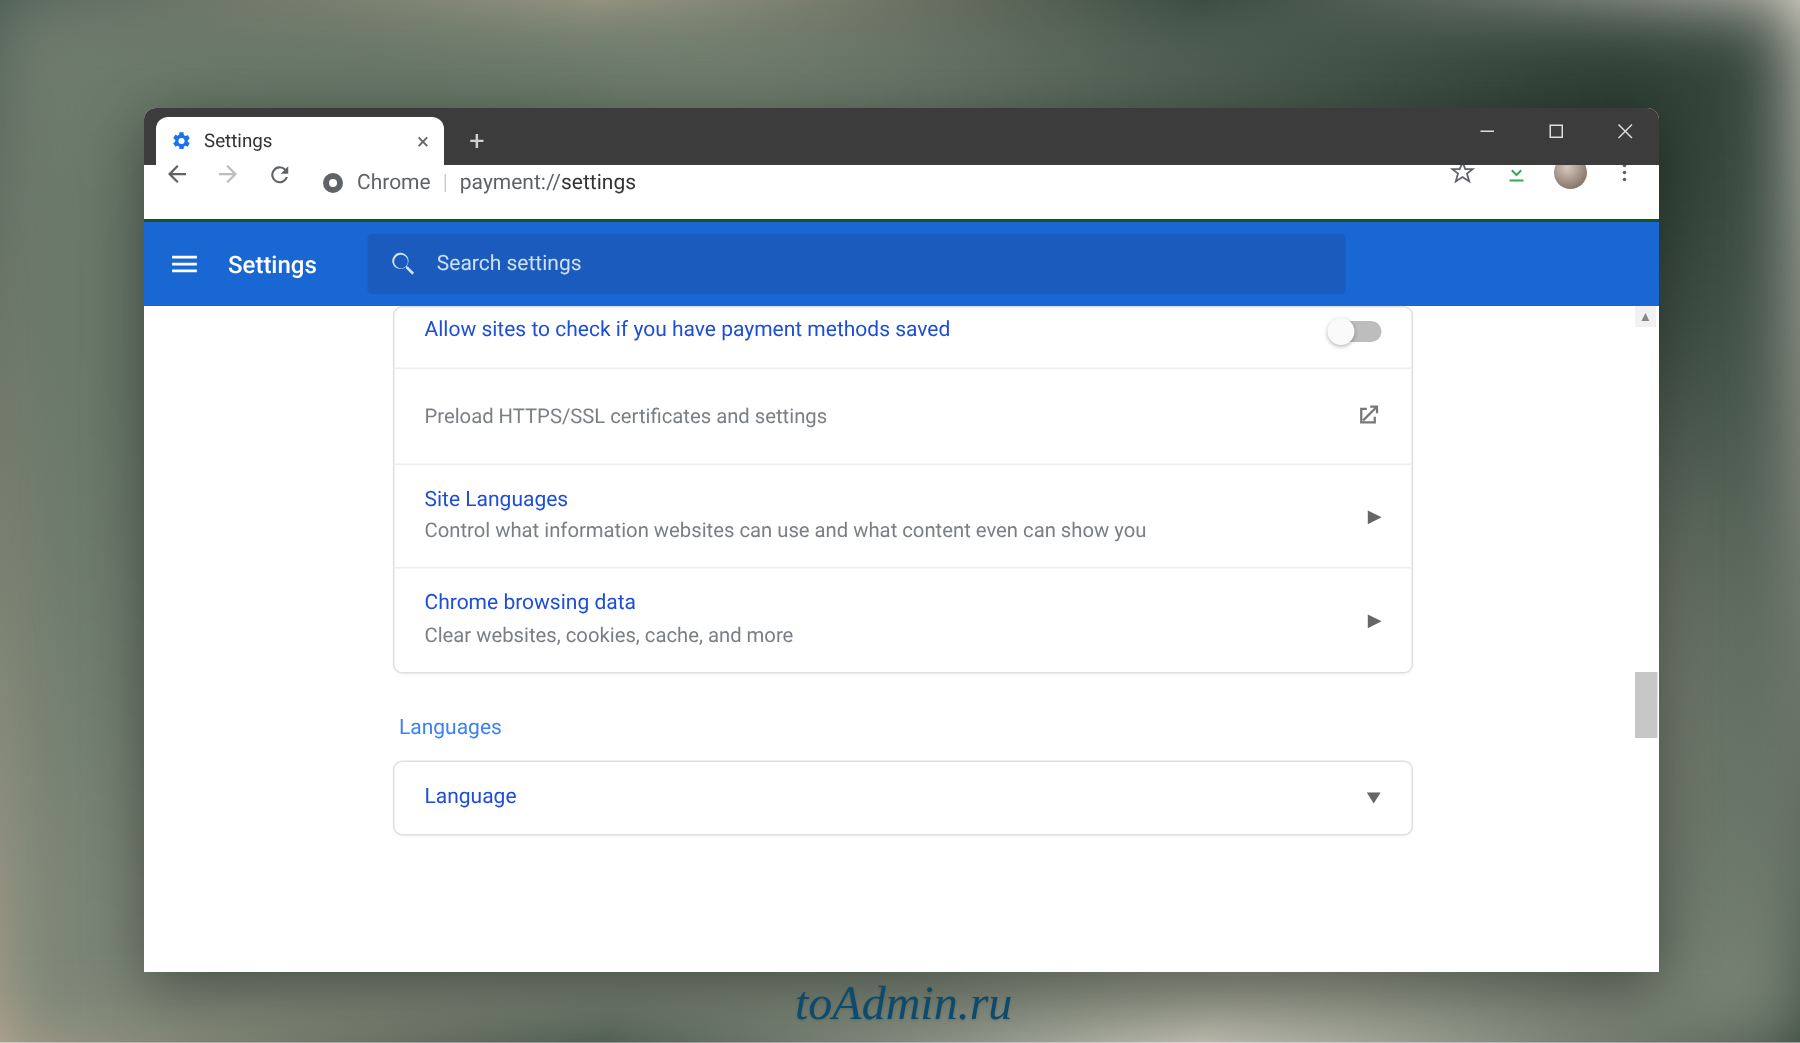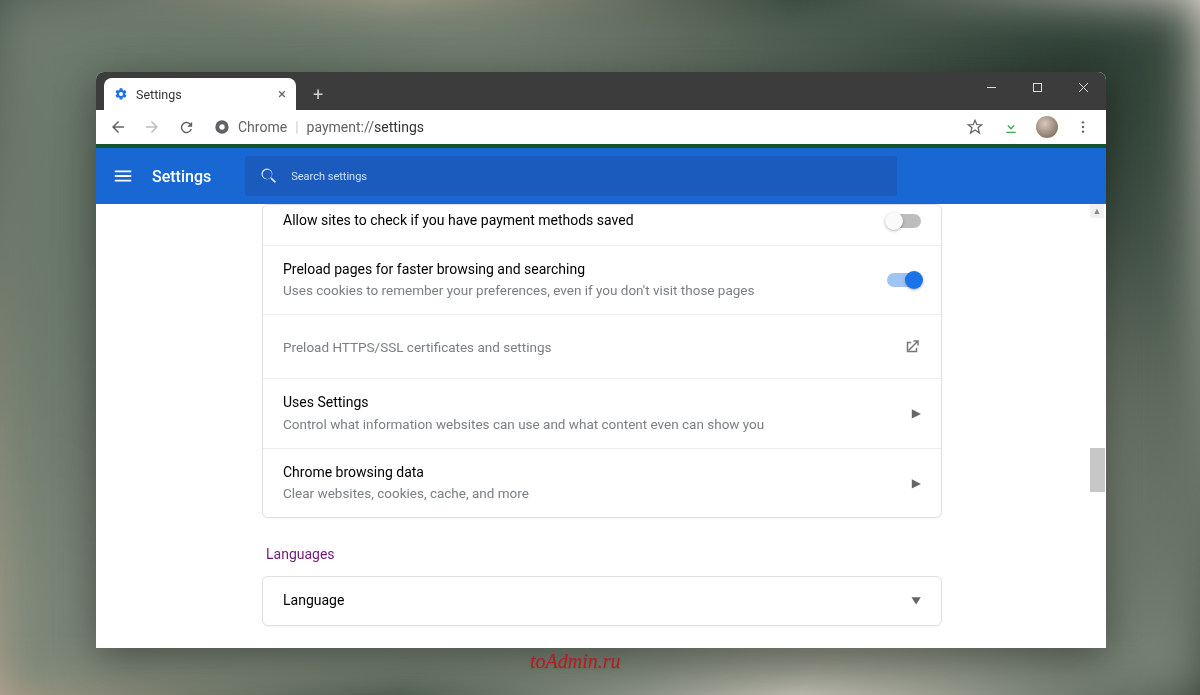--- a/index.html
+++ b/index.html
@@ -13,7 +13,7 @@
 .winbtns { position:absolute; right:0; top:0; height:38px; display:flex; }
 .winbtn { width:46px; height:30px; display:flex; align-items:center; justify-content:center; color:#ddd; cursor:pointer; }
 .winbtn svg { width:11px; height:11px; stroke:#ddd; }
-.addrbar { height:38px; background:#fff; border-bottom:4px solid #14532d; display:flex; align-items:center; padding:16px 8px; gap:6px; }
+.addrbar { height:38px; background:#fff; border-bottom:2px solid #14532d; display:flex; align-items:flex-end; padding:16px 8px; gap:6px; }
 .navico { width:28px; height:28px; display:flex; align-items:center; justify-content:center; color:#5f6368; cursor:pointer; border-radius:50%; }
 .navico.dis { color:#bdbdbd; }
 .addrtext { flex:1; display:flex; align-items:center; gap:8px; padding-left:8px; font-size:14px; color:#5f6368; }

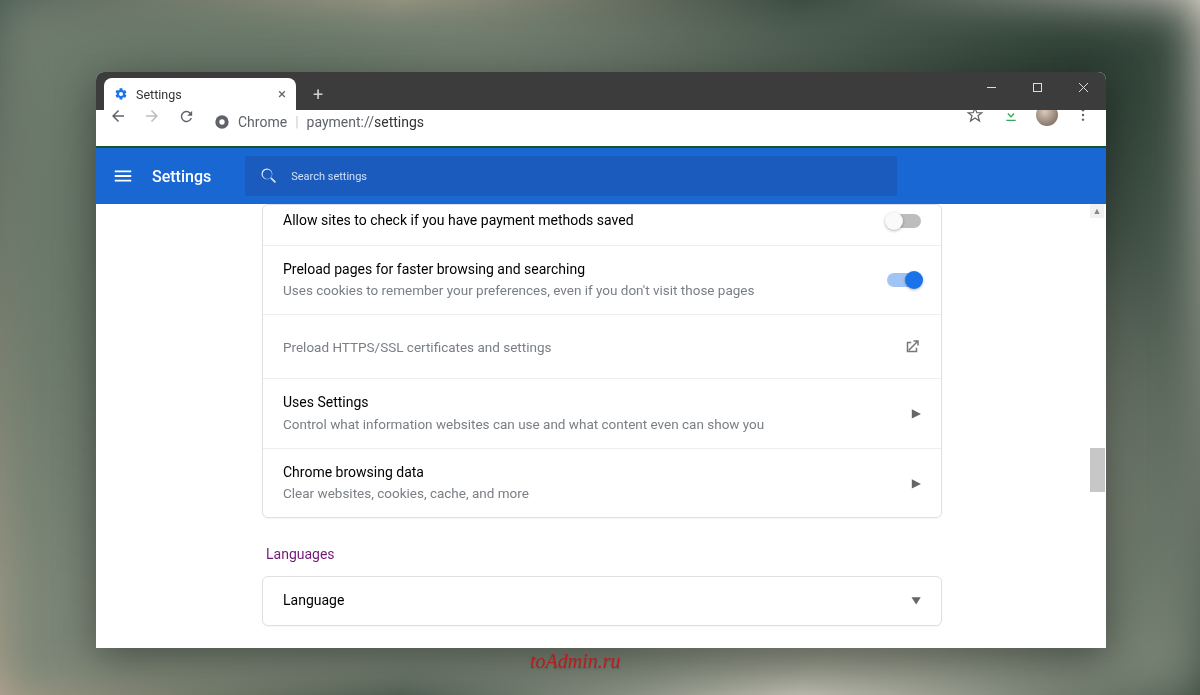--- a/index.html
+++ b/index.html
@@ -25,7 +25,7 @@
 .menuico { color:#fff; cursor:pointer; }
 .bluebar h1 { color:#fff; font-size:16px; font-weight:500; }
 .searchbox { flex:0 0 652px; margin-left:16px; height:40px; background:#1a5bbd; border-radius:3px; display:flex; align-items:center; padding:0 14px; gap:12px; }
-.searchbox input { flex:1; background:transparent; border:none; outline:none; color:#fff; font-size:11px; }
+.searchbox input { flex:1; background:transparent; border:none; outline:none; color:#fff; font-size:14px; }
 .searchbox input::placeholder { color:#cfe0f7; }
 .content { flex:1; background:#fff; overflow-y:auto; position:relative; }
 .contentwrap { width:680px; margin:0 auto 0 166px; }

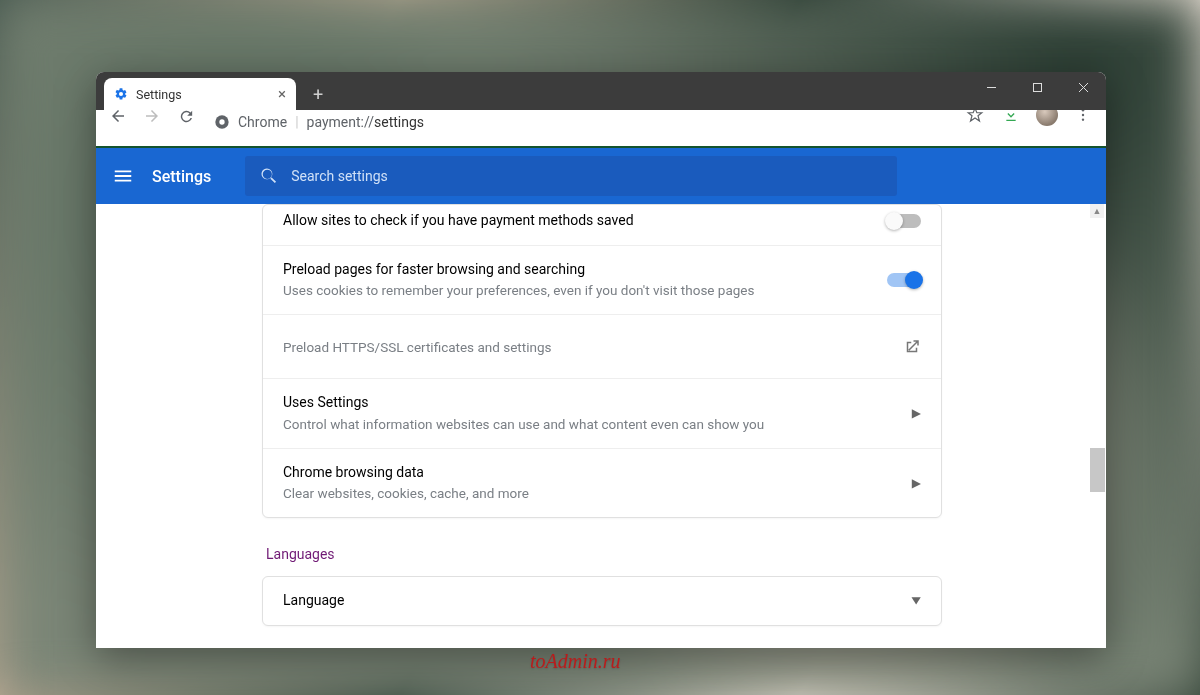--- a/index.html
+++ b/index.html
@@ -34,7 +34,7 @@
 .row:first-child { border-top:none; }
 .row.first { padding-top:6px; min-height:34px; }
 .rowtext { flex:1; }
-.rowtitle { font-size:14px; color:#000000; line-height:1.4; }
+.rowtitle { font-size:14px; color:#1d4ed8; line-height:1.4; }
 .rowsub { font-size:13.5px; color:#7a7f85; margin-top:2px; line-height:1.4; }
 .toggle { width:34px; height:14px; border-radius:8px; position:relative; cursor:pointer; }
 .toggle .knob { width:18px; height:18px; border-radius:50%; position:absolute; top:-2px; box-shadow:0 1px 3px rgba(0,0,0,.3); }

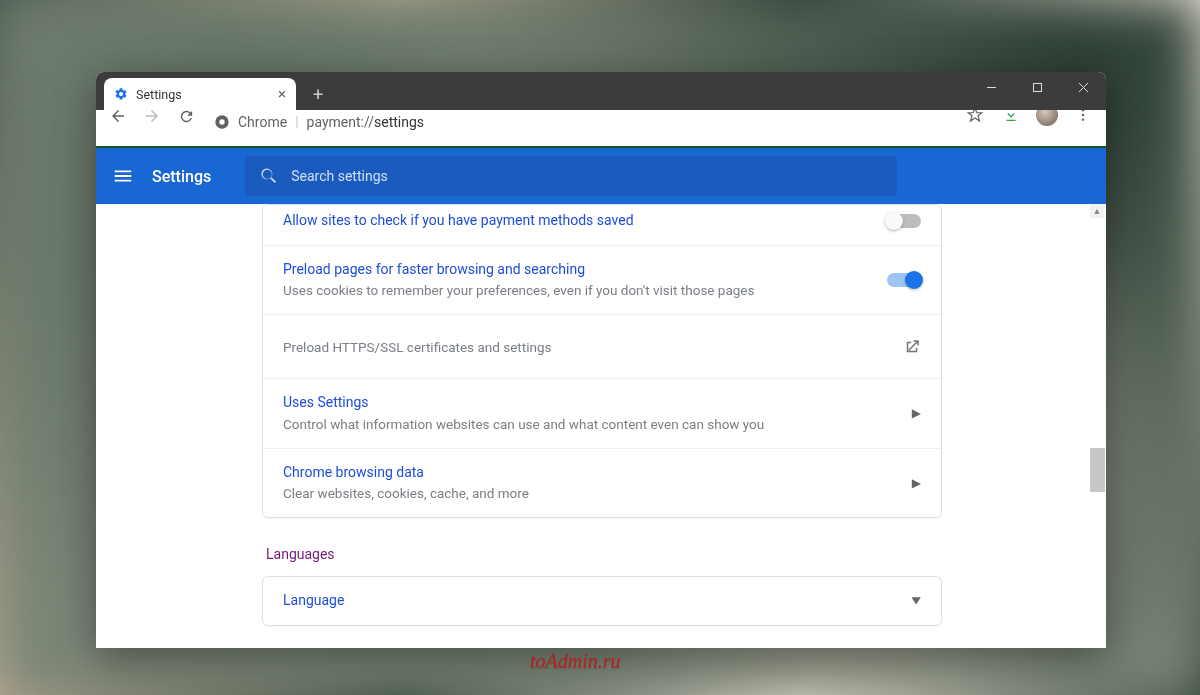--- a/index.html
+++ b/index.html
@@ -162,15 +162,6 @@
             </div>
         </div>
 
-        <div class="row">
-          <div class="rowtext">
-            <div class="rowtitle">Preload pages for faster browsing and searching</div>
-            <div class="rowsub">Uses cookies to remember your preferences, even if you don't visit those pages</div>
-          </div>
-          <div class="toggle on">
-              <div class="knob"></div>
-            </div>
-        </div>
 
         <div class="row">
           <div class="rowtext">

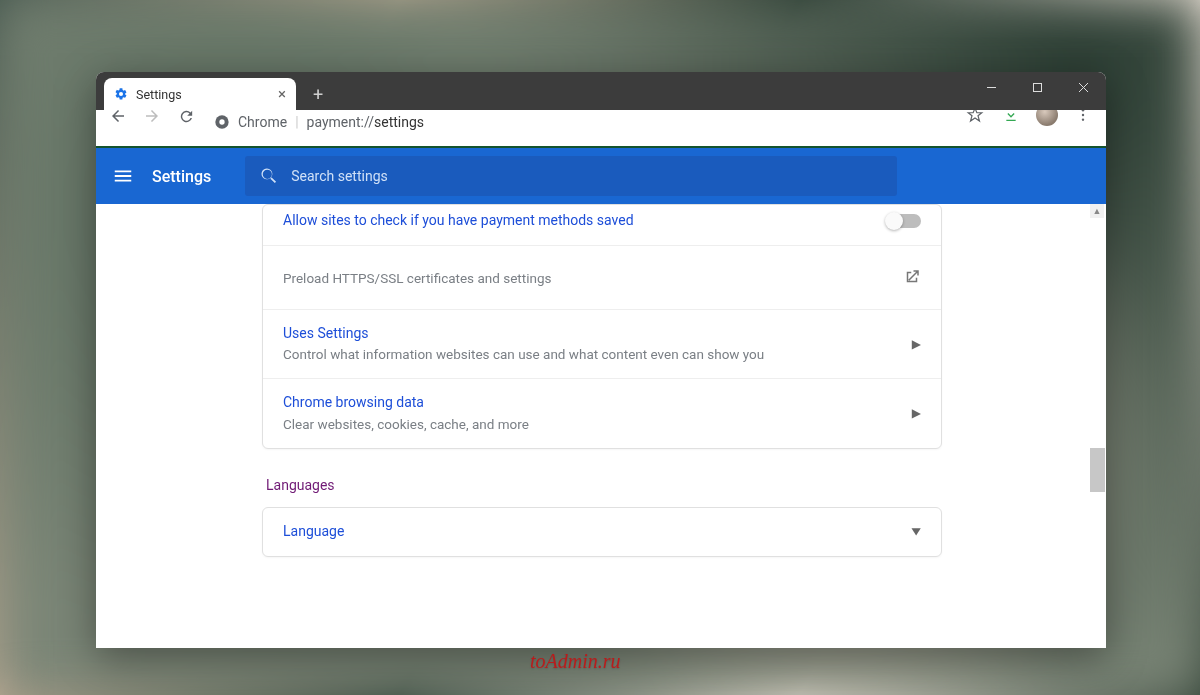--- a/index.html
+++ b/index.html
@@ -176,7 +176,7 @@
 
         <div class="row">
           <div class="rowtext">
-            <div class="rowtitle">Uses Settings</div>
+            <div class="rowtitle">Site Languages</div>
             <div class="rowsub">Control what information websites can use and what content even can show you</div>
           </div>
           <span class="arrow">▶</span>

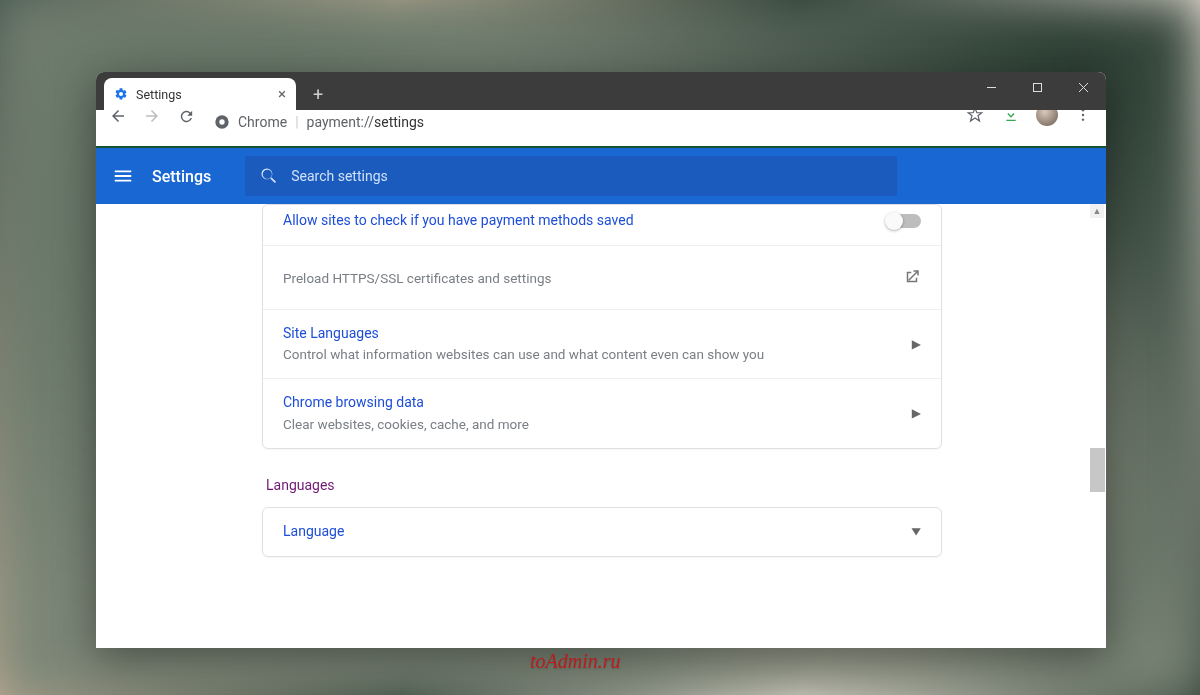--- a/index.html
+++ b/index.html
@@ -44,7 +44,7 @@
 .toggle.on .knob { right:-2px; background:#1a73e8; }
 .linkico { color:#777; }
 .arrow { color:#666; font-size:12px; }
-.sectionhdr { font-size:14px; color:#701a75; margin:28px 0 14px 4px; }
+.sectionhdr { font-size:14px; color:#3b82f6; margin:28px 0 14px 4px; }
 .scrollhint { position:absolute; right:2px; top:0; width:14px; height:14px; display:flex; align-items:center; justify-content:center; color:#888; font-size:9px; background:#f1f1f1; }
 .scrollthumb { position:absolute; right:1px; top:244px; width:15px; height:44px; background:#c7c7c7; border-radius:0; }
 .watermark { position:absolute; left:530px; top:650px; font-family:Georgia,serif; font-style:italic; font-size:20px; color:#b91c1c; pointer-events:none; text-shadow:0 1px 2px rgba(0,0,0,.15); }

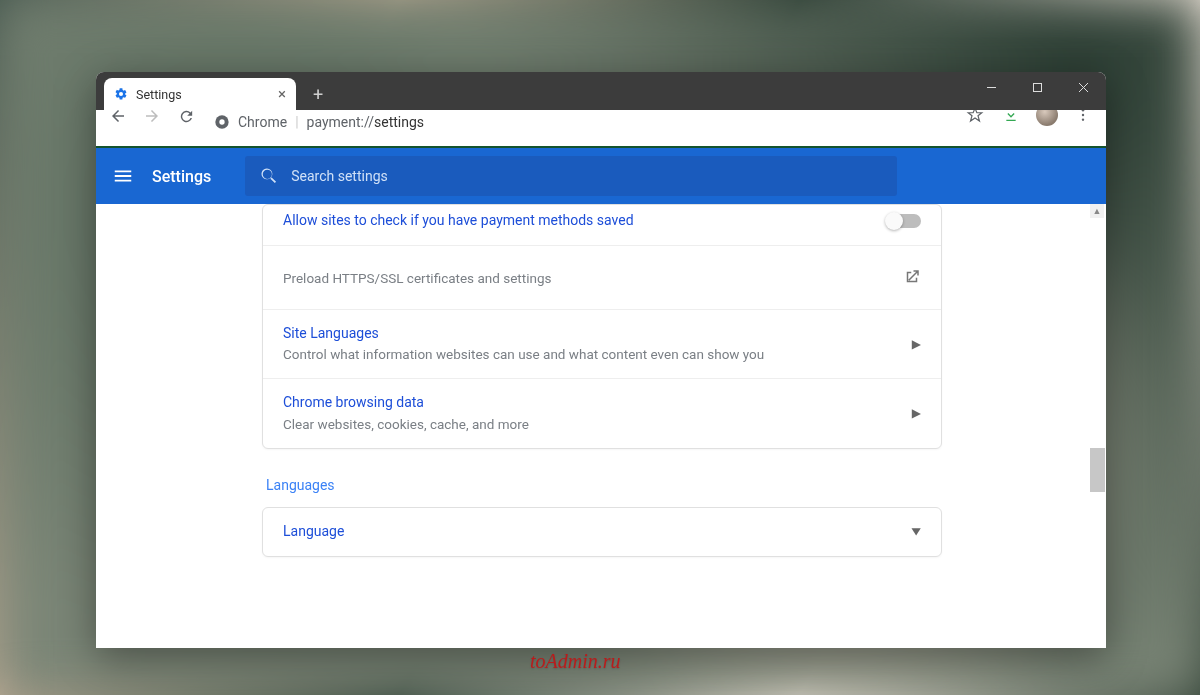--- a/index.html
+++ b/index.html
@@ -47,7 +47,7 @@
 .sectionhdr { font-size:14px; color:#3b82f6; margin:28px 0 14px 4px; }
 .scrollhint { position:absolute; right:2px; top:0; width:14px; height:14px; display:flex; align-items:center; justify-content:center; color:#888; font-size:9px; background:#f1f1f1; }
 .scrollthumb { position:absolute; right:1px; top:244px; width:15px; height:44px; background:#c7c7c7; border-radius:0; }
-.watermark { position:absolute; left:530px; top:650px; font-family:Georgia,serif; font-style:italic; font-size:20px; color:#b91c1c; pointer-events:none; text-shadow:0 1px 2px rgba(0,0,0,.15); }
+.watermark { position:absolute; left:530px; top:650px; font-family:Georgia,serif; font-style:italic; font-size:32px; color:#0c4a6e; pointer-events:none; text-shadow:0 1px 2px rgba(0,0,0,.15); }
 svg { display:block; }
 </style>
 </head>

